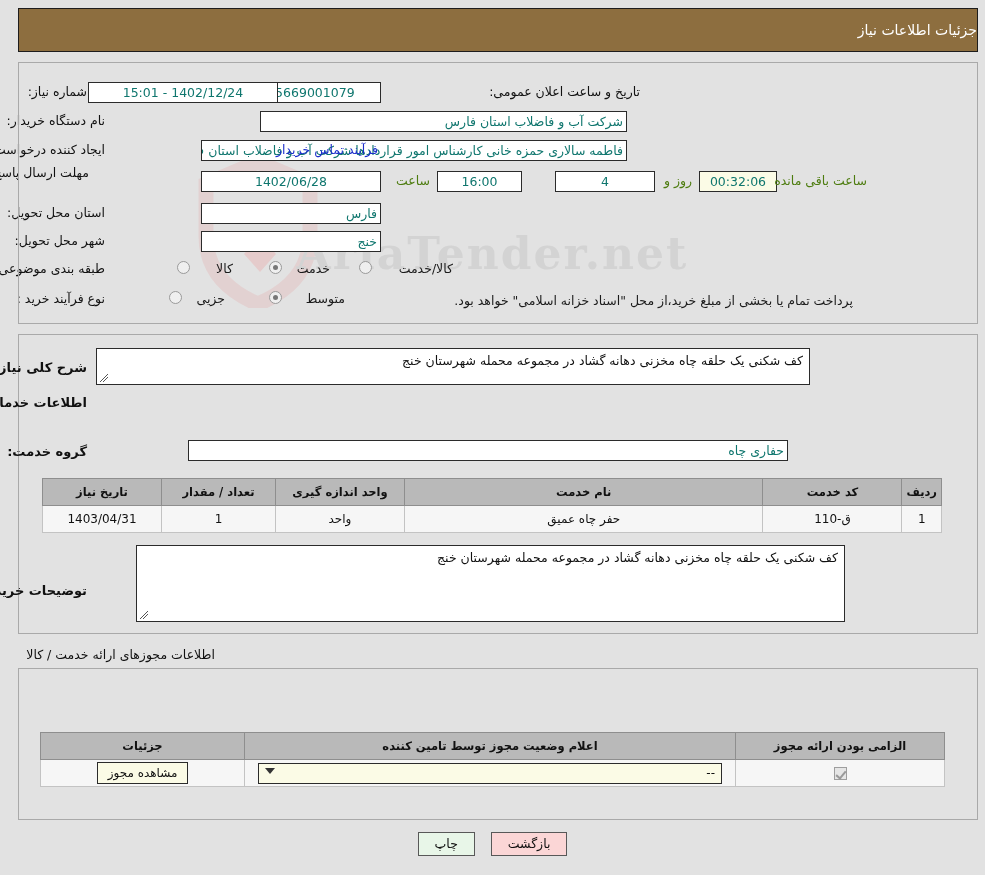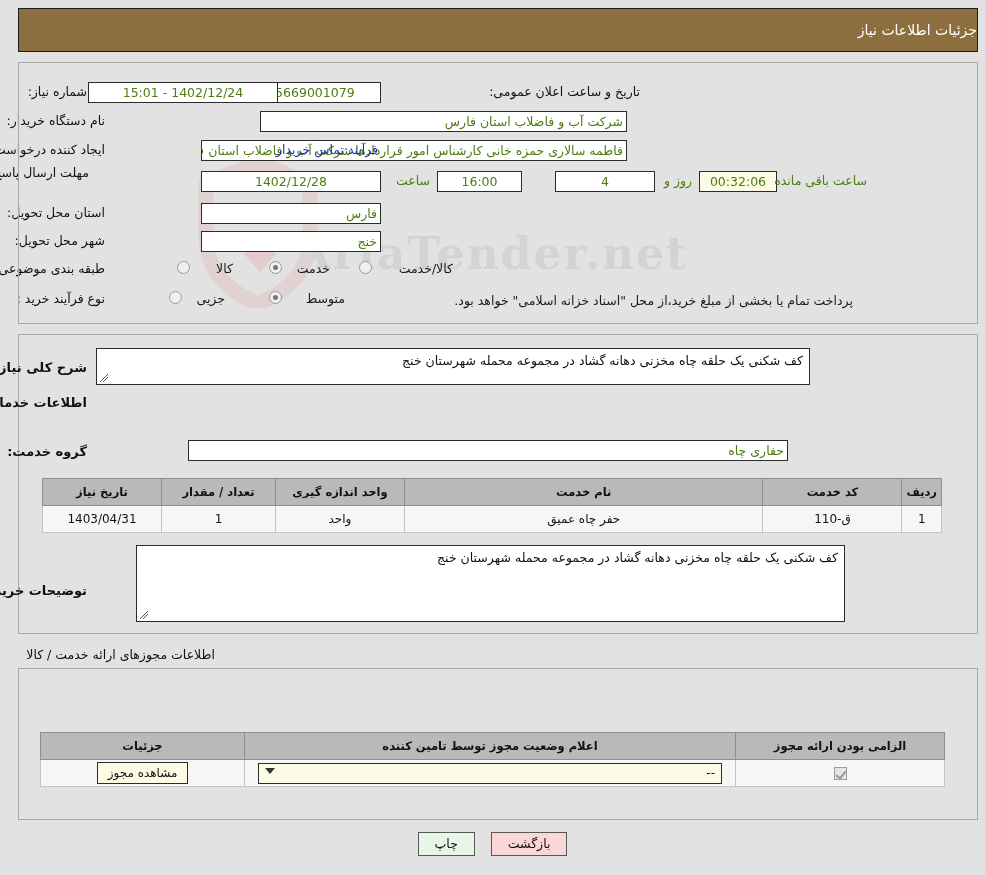--- a/index.html
+++ b/index.html
@@ -93,7 +93,7 @@
     height: 21px;
     line-height: 19px;
     font-size: 12.5px;
-    color: #4d7c0f;
+    color: #0f766e;
     text-align: center;
     overflow: hidden;
     white-space: nowrap;

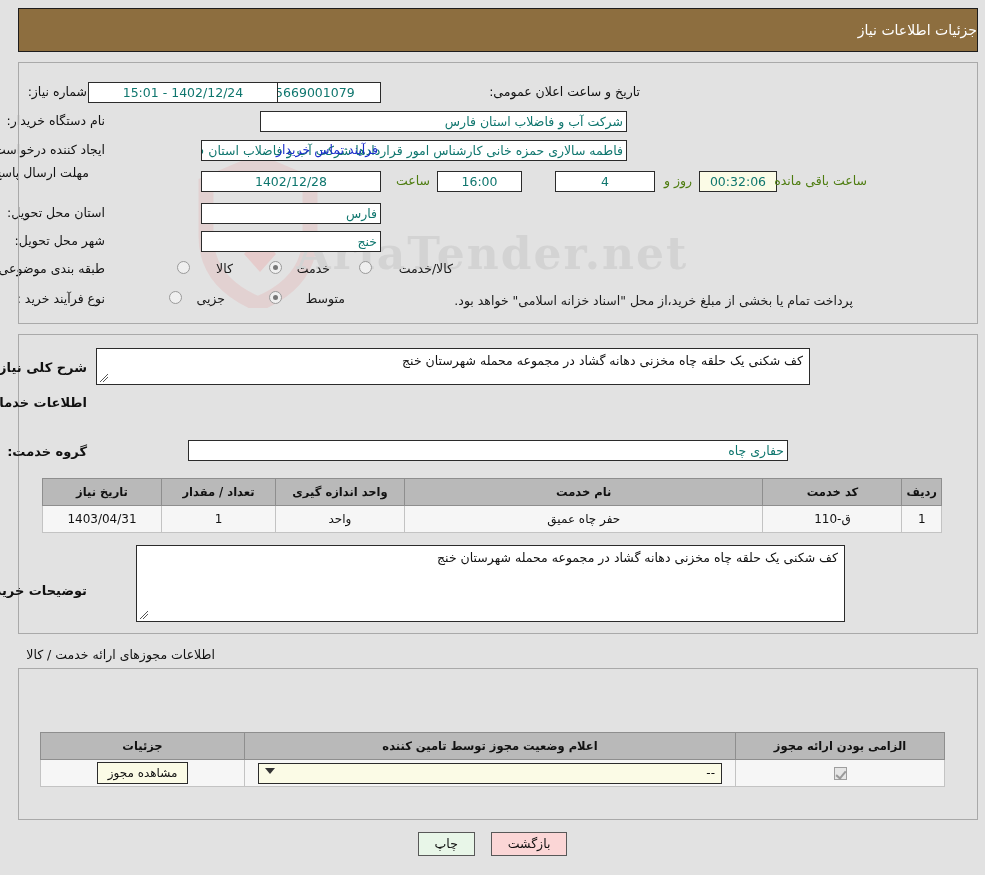--- a/index.html
+++ b/index.html
@@ -314,7 +314,7 @@
 <div class="link" style="right:638px; top:141px; left:auto; right:auto; left:276px;">فرآیند تماس خریدار</div>
 
 <div class="lbl" style="right:896px; top:164px; width:84px; line-height:17px; text-align:right;">مهلت ارسال پاسخ: تا تاریخ:</div>
-<div class="field" style="right:604px; top:171px; width:180px;">1402/12/28</div>
+<div class="field" style="right:604px; top:171px; width:180px;">1402/06/28</div>
 <div class="plain" style="right:555px; top:172px;">ساعت</div>
 <div class="field" style="right:463px; top:171px; width:85px;">16:00</div>
 <div class="field" style="right:330px; top:171px; width:100px;">4</div>

